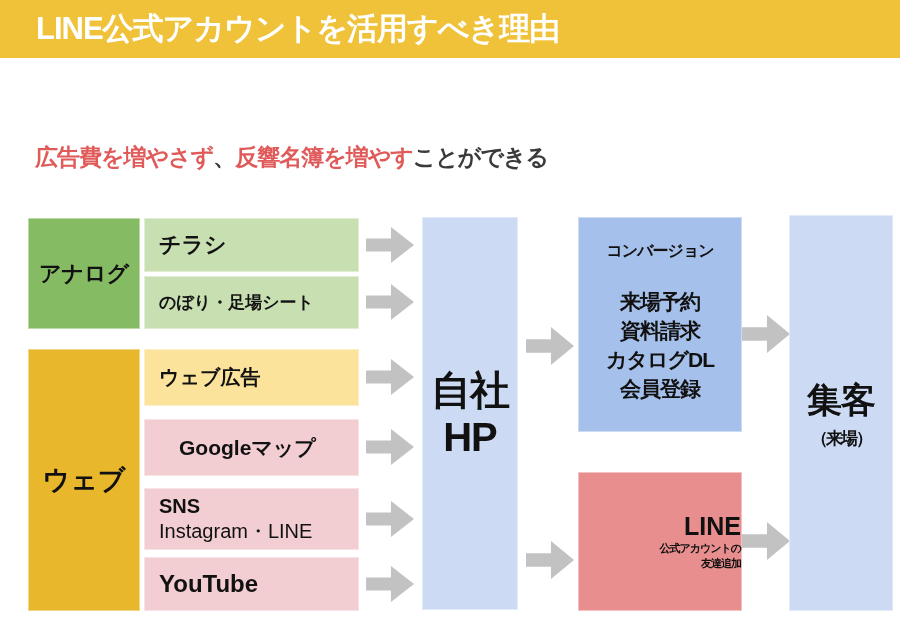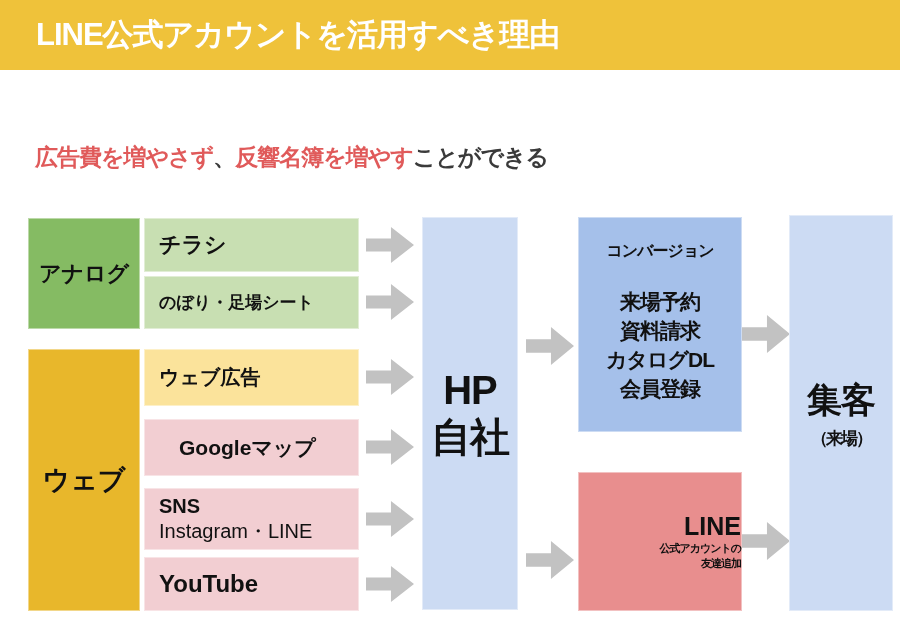--- a/index.html
+++ b/index.html
@@ -9,7 +9,7 @@
     color:#111;
   }
   
-  .titlebar{position:absolute;left:0;top:0;width:900px;height:70px;background:#EFC23A;display:flex;align-items:center;}
+  .titlebar{position:absolute;left:0;top:0;width:900px;height:58px;background:#EFC23A;display:flex;align-items:center;}
   .titlebar .t{margin-left:36px;font-size:31px;font-weight:bold;color:#ffffff;letter-spacing:-1px;white-space:nowrap;}
   
   .sub{position:absolute;left:35px;font-size:23px;font-weight:bold;color:#3A3A3A;letter-spacing:-1px;white-space:nowrap;}

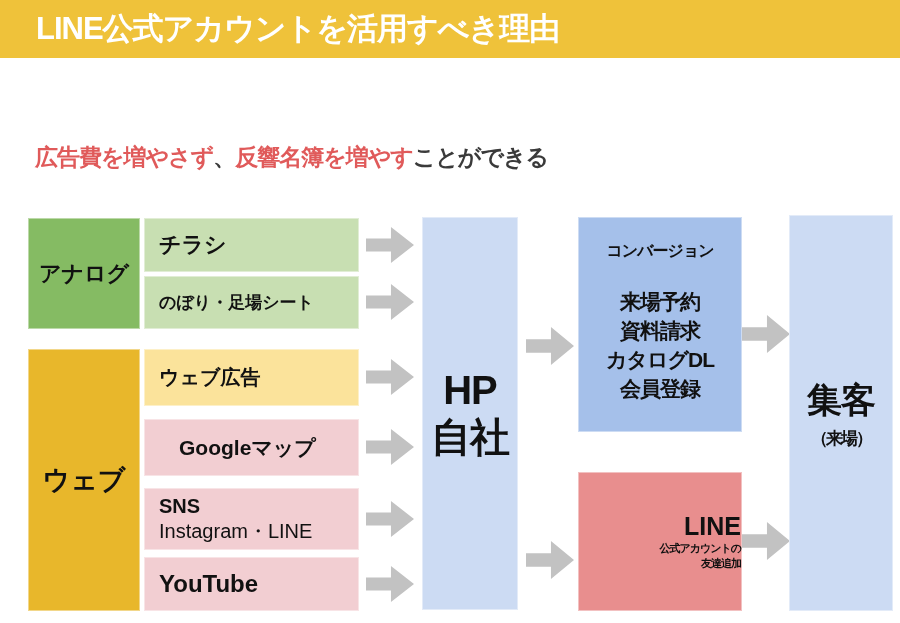--- a/index.html
+++ b/index.html
@@ -91,8 +91,8 @@
 
     <div class="box center hp">
       <div>
+        <div>自社</div>
         <div>HP</div>
-        <div>自社</div>
       </div>
     </div>
 

